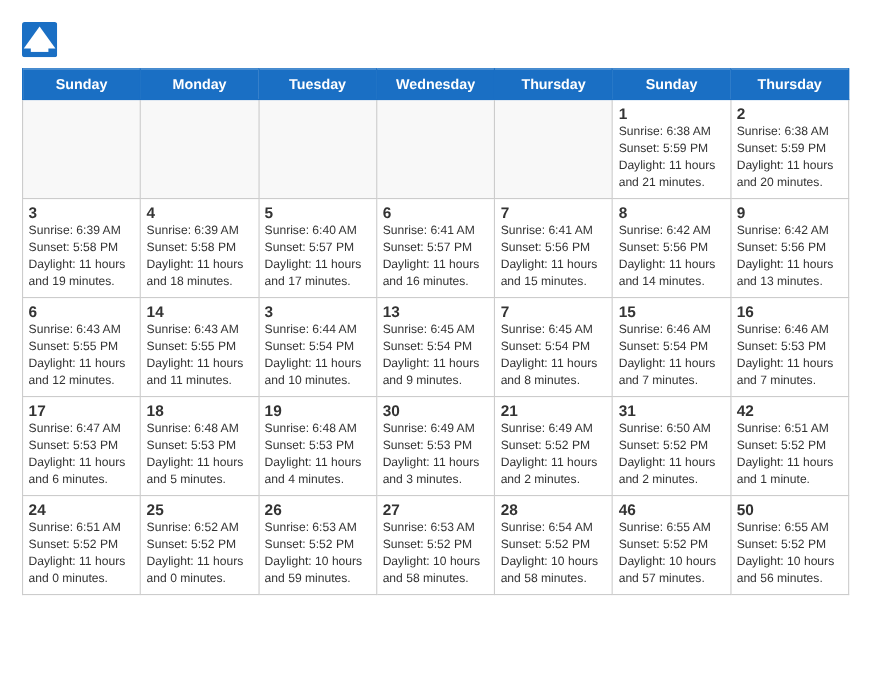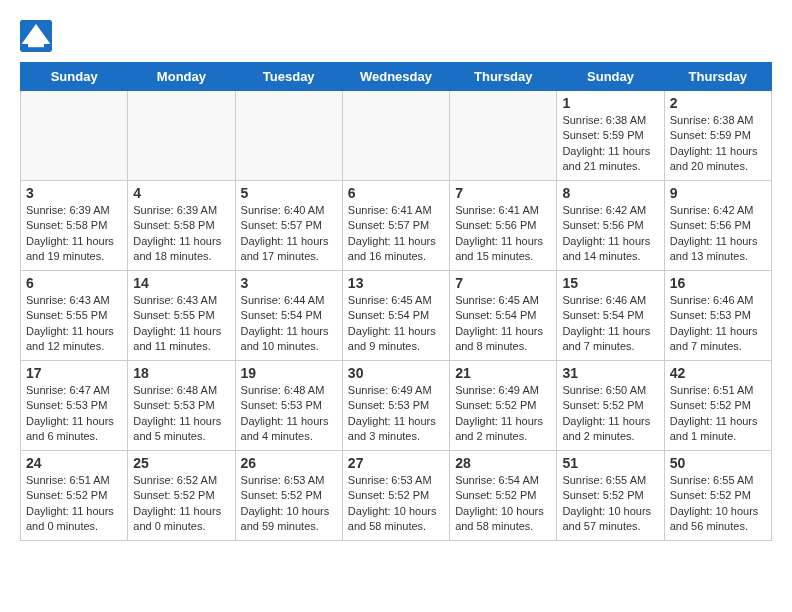--- a/index.html
+++ b/index.html
@@ -243,7 +243,7 @@
           <div class="day-info">Sunrise: 6:54 AM<br>Sunset: 5:52 PM<br>Daylight: 10 hours<br>and 58 minutes.</div>
         </td>
         <td>
-          <span class="day-number">51</span>
+          <span class="day-number">46</span>
           <div class="day-info">Sunrise: 6:55 AM<br>Sunset: 5:52 PM<br>Daylight: 10 hours<br>and 57 minutes.</div>
         </td>
         <td>

